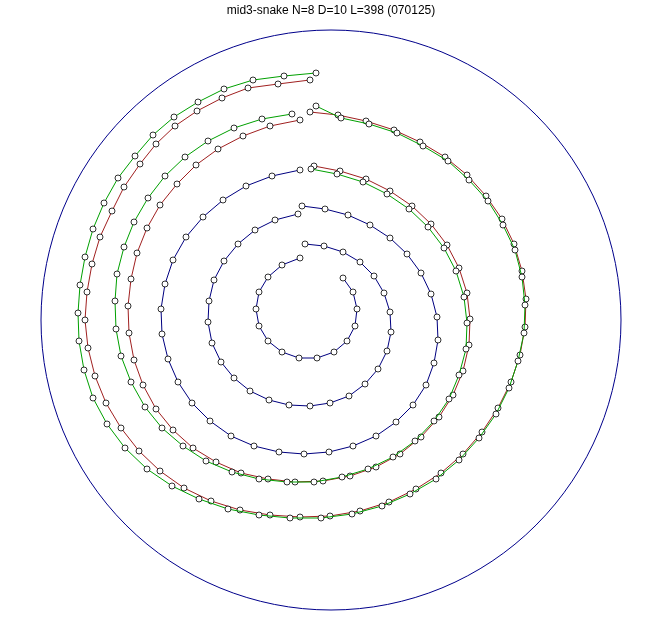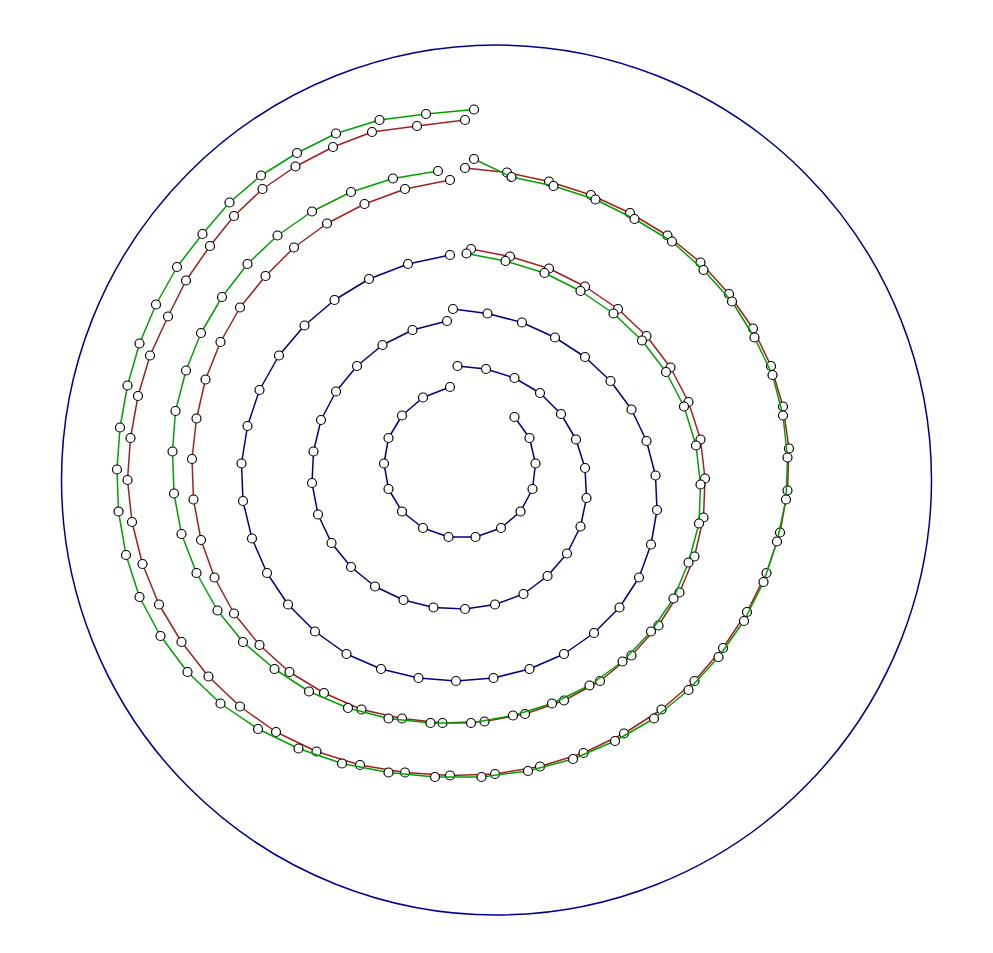--- a/index.html
+++ b/index.html
@@ -17,6 +17,7 @@
 
 <div id="root">
 
+  <div id="title">mid3-snake N=8 D=10 L=398 (070125)</div>
 
   <div id="plot">
     <svg id="svg" width="662" height="617" viewBox="0 0 662 617">

